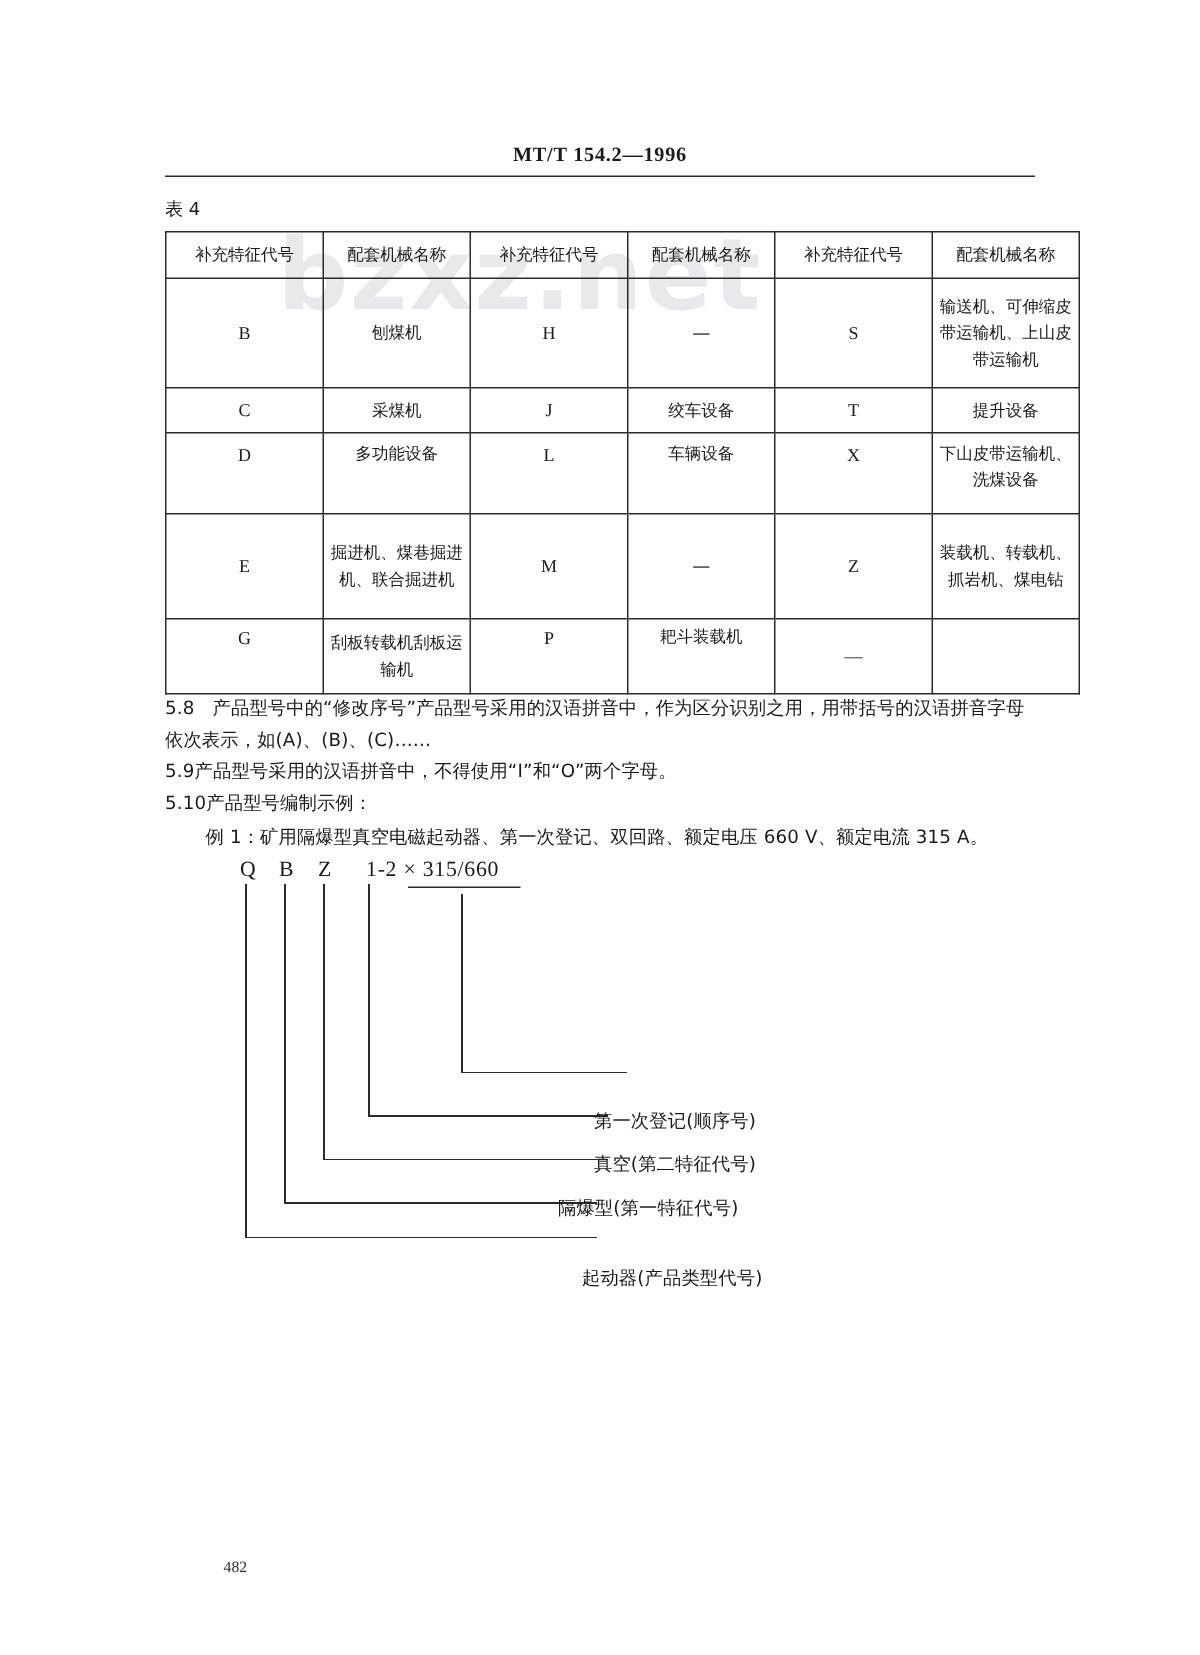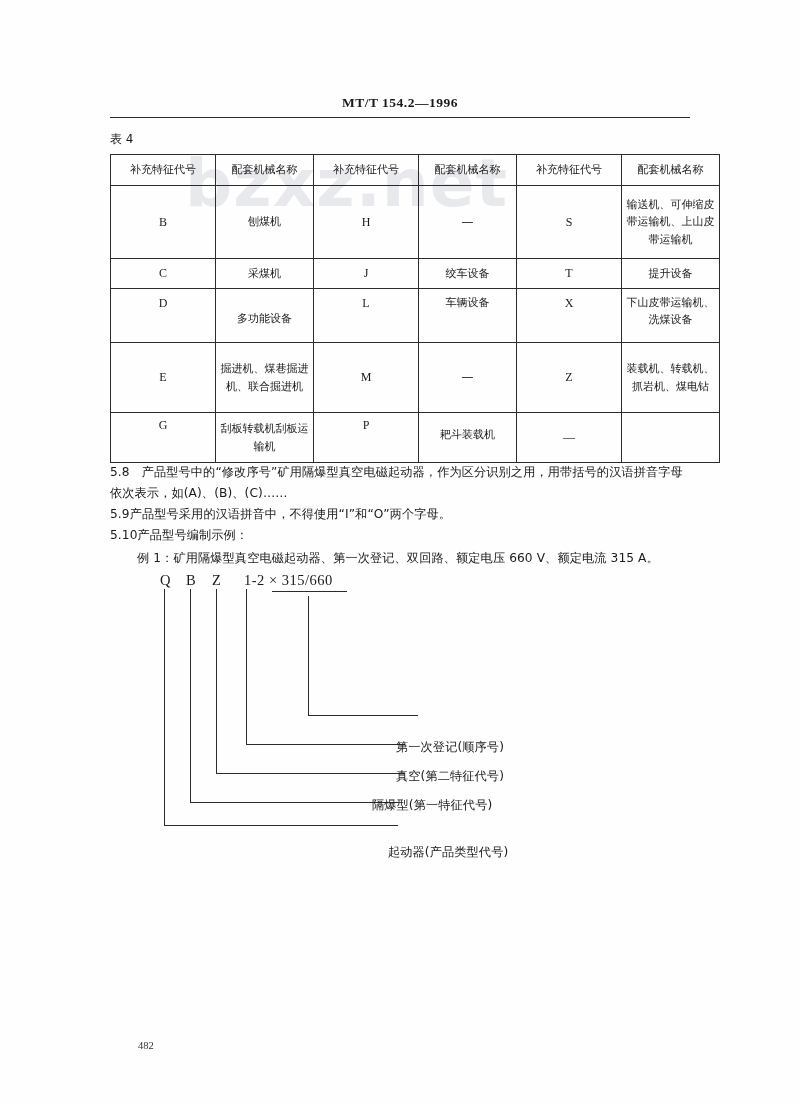--- a/index.html
+++ b/index.html
@@ -201,7 +201,7 @@
         </tr>
         <tr style="height:54px">
           <td class="code-cell" style="vertical-align:top;padding-top:5px">D</td>
-          <td class="name-cell" style="vertical-align:top;padding-top:21px">多功能设备</td>
+          <td class="name-cell" style="vertical-align:top;padding-top:5px">多功能设备</td>
           <td class="code-cell" style="vertical-align:top;padding-top:5px">L</td>
           <td class="name-cell" style="vertical-align:top;padding-top:5px">车辆设备</td>
           <td class="code-cell" style="vertical-align:top;padding-top:5px">X</td>

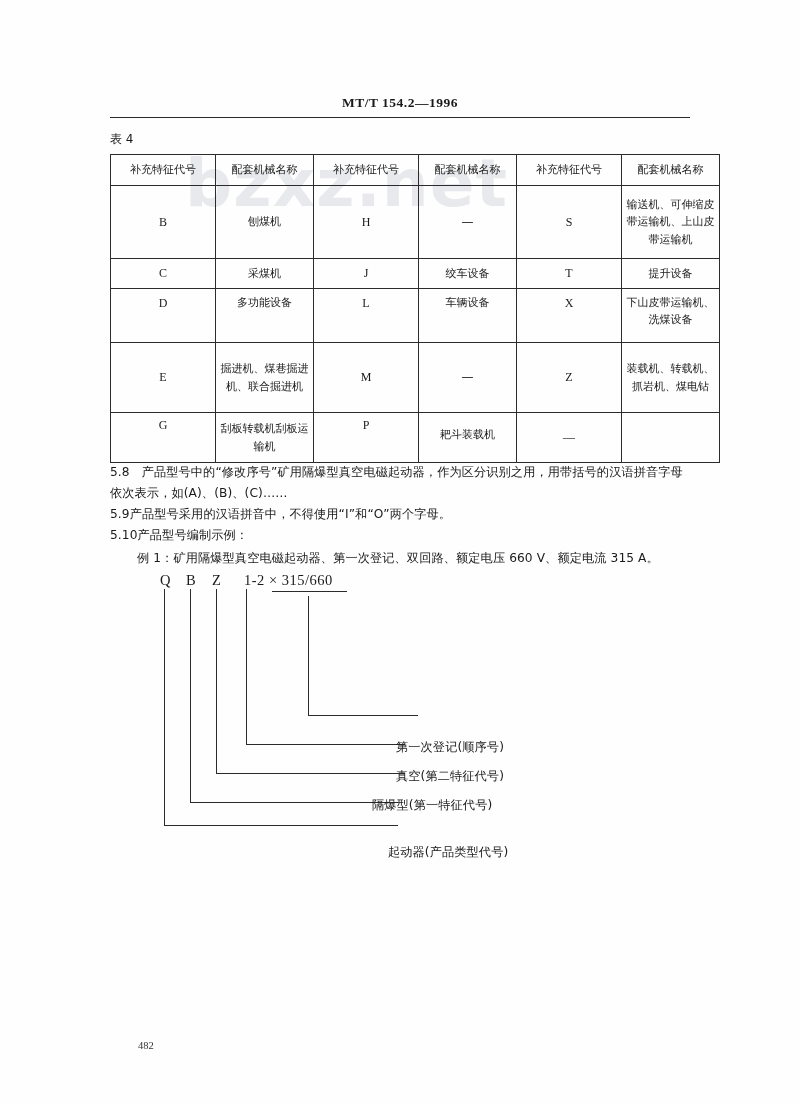--- a/index.html
+++ b/index.html
@@ -219,7 +219,7 @@
           <td class="code-cell" style="vertical-align:top;padding-top:3px">G</td>
           <td class="name-cell">刮板转载机刮板运输机</td>
           <td class="code-cell" style="vertical-align:top;padding-top:3px">P</td>
-          <td class="name-cell" style="vertical-align:top;padding-top:13px">耙斗装载机</td>
+          <td class="name-cell" style="vertical-align:top;padding-top:3px">耙斗装载机</td>
           <td class="code-cell dash">—</td>
           <td class="name-cell nm-left"></td>
         </tr>

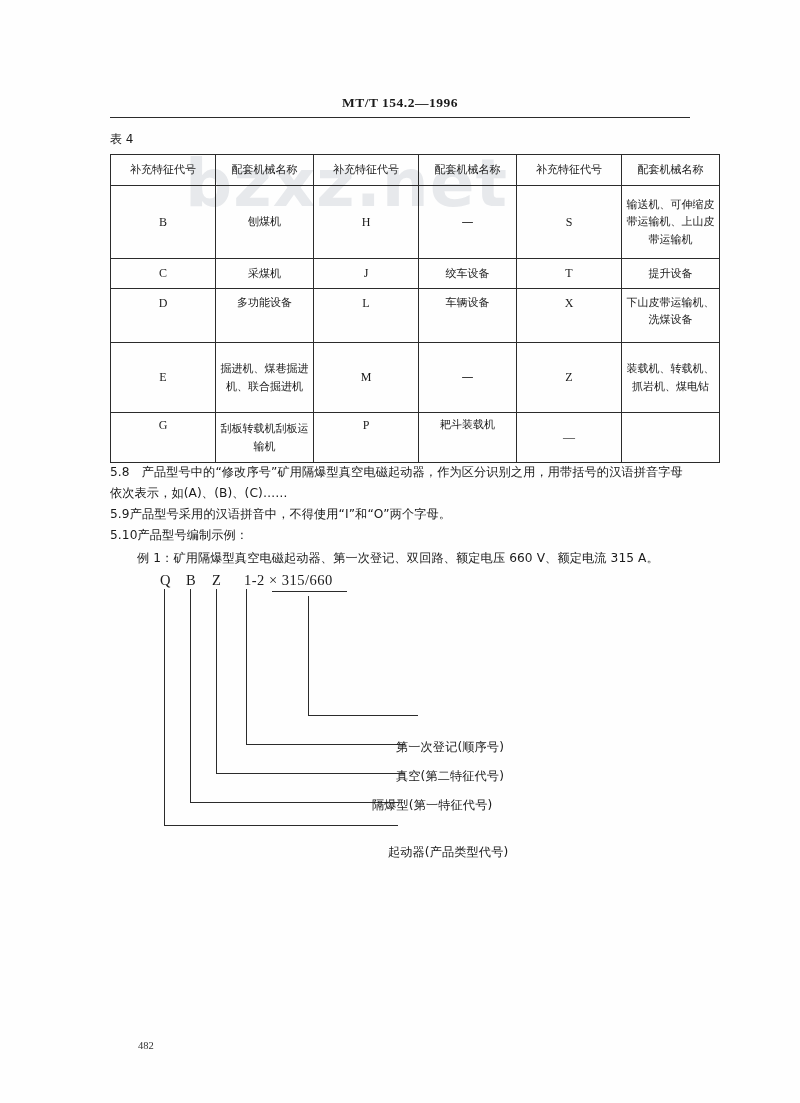--- a/index.html
+++ b/index.html
@@ -228,7 +228,7 @@
   </div>
 
   <div class="para p58">
-    <span>5.8</span><span class="ind"></span><span>产品型号中的“修改序号”矿用隔爆型真空电磁起动器，作为区分识别之用，用带括号的汉语拼音字母依次表示，如(A)、(B)、(C)……</span>
+    <span>5.8</span><span class="ind"></span><span>产品型号中的“修改序号”产品型号采用的汉语拼音中，作为区分识别之用，用带括号的汉语拼音字母依次表示，如(A)、(B)、(C)……</span>
   </div>
 
   <div class="para p59">

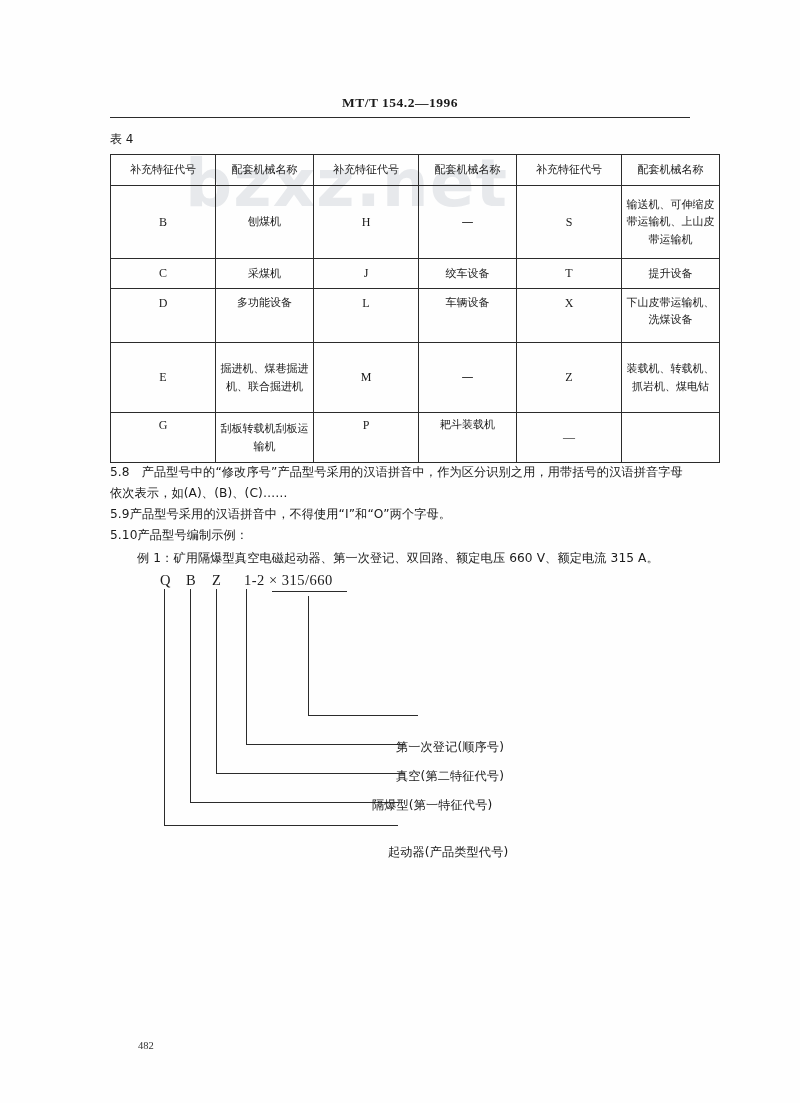--- a/index.html
+++ b/index.html
@@ -140,7 +140,7 @@
   
   .folio {
     position: absolute;
-    left: 138px; top: 1040px;
+    left: 149px; top: 1040px;
     font-size: 10.5px;
     font-family: "Liberation Serif", serif;
     color: #333;

